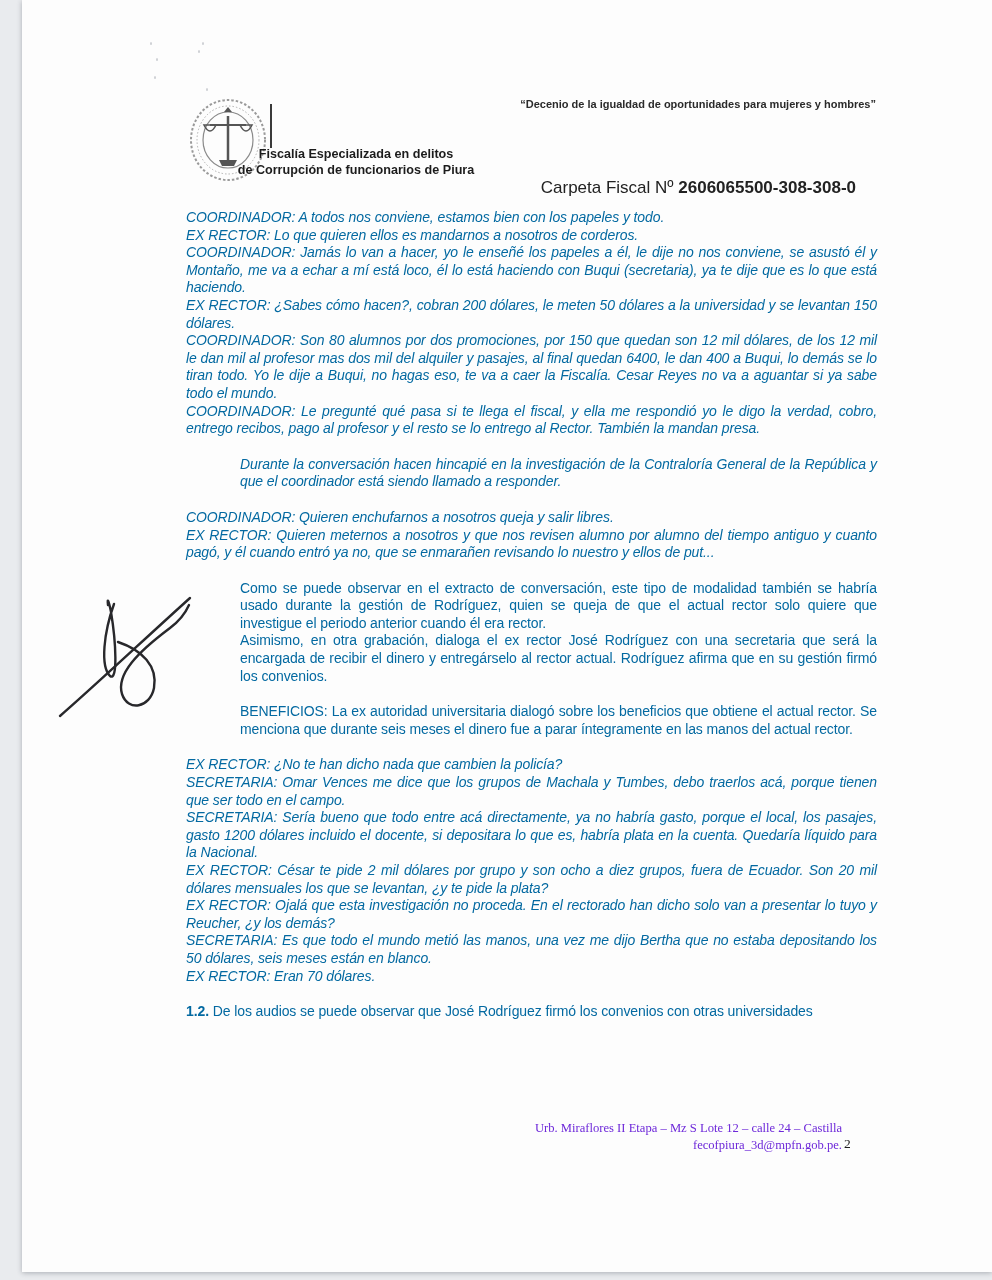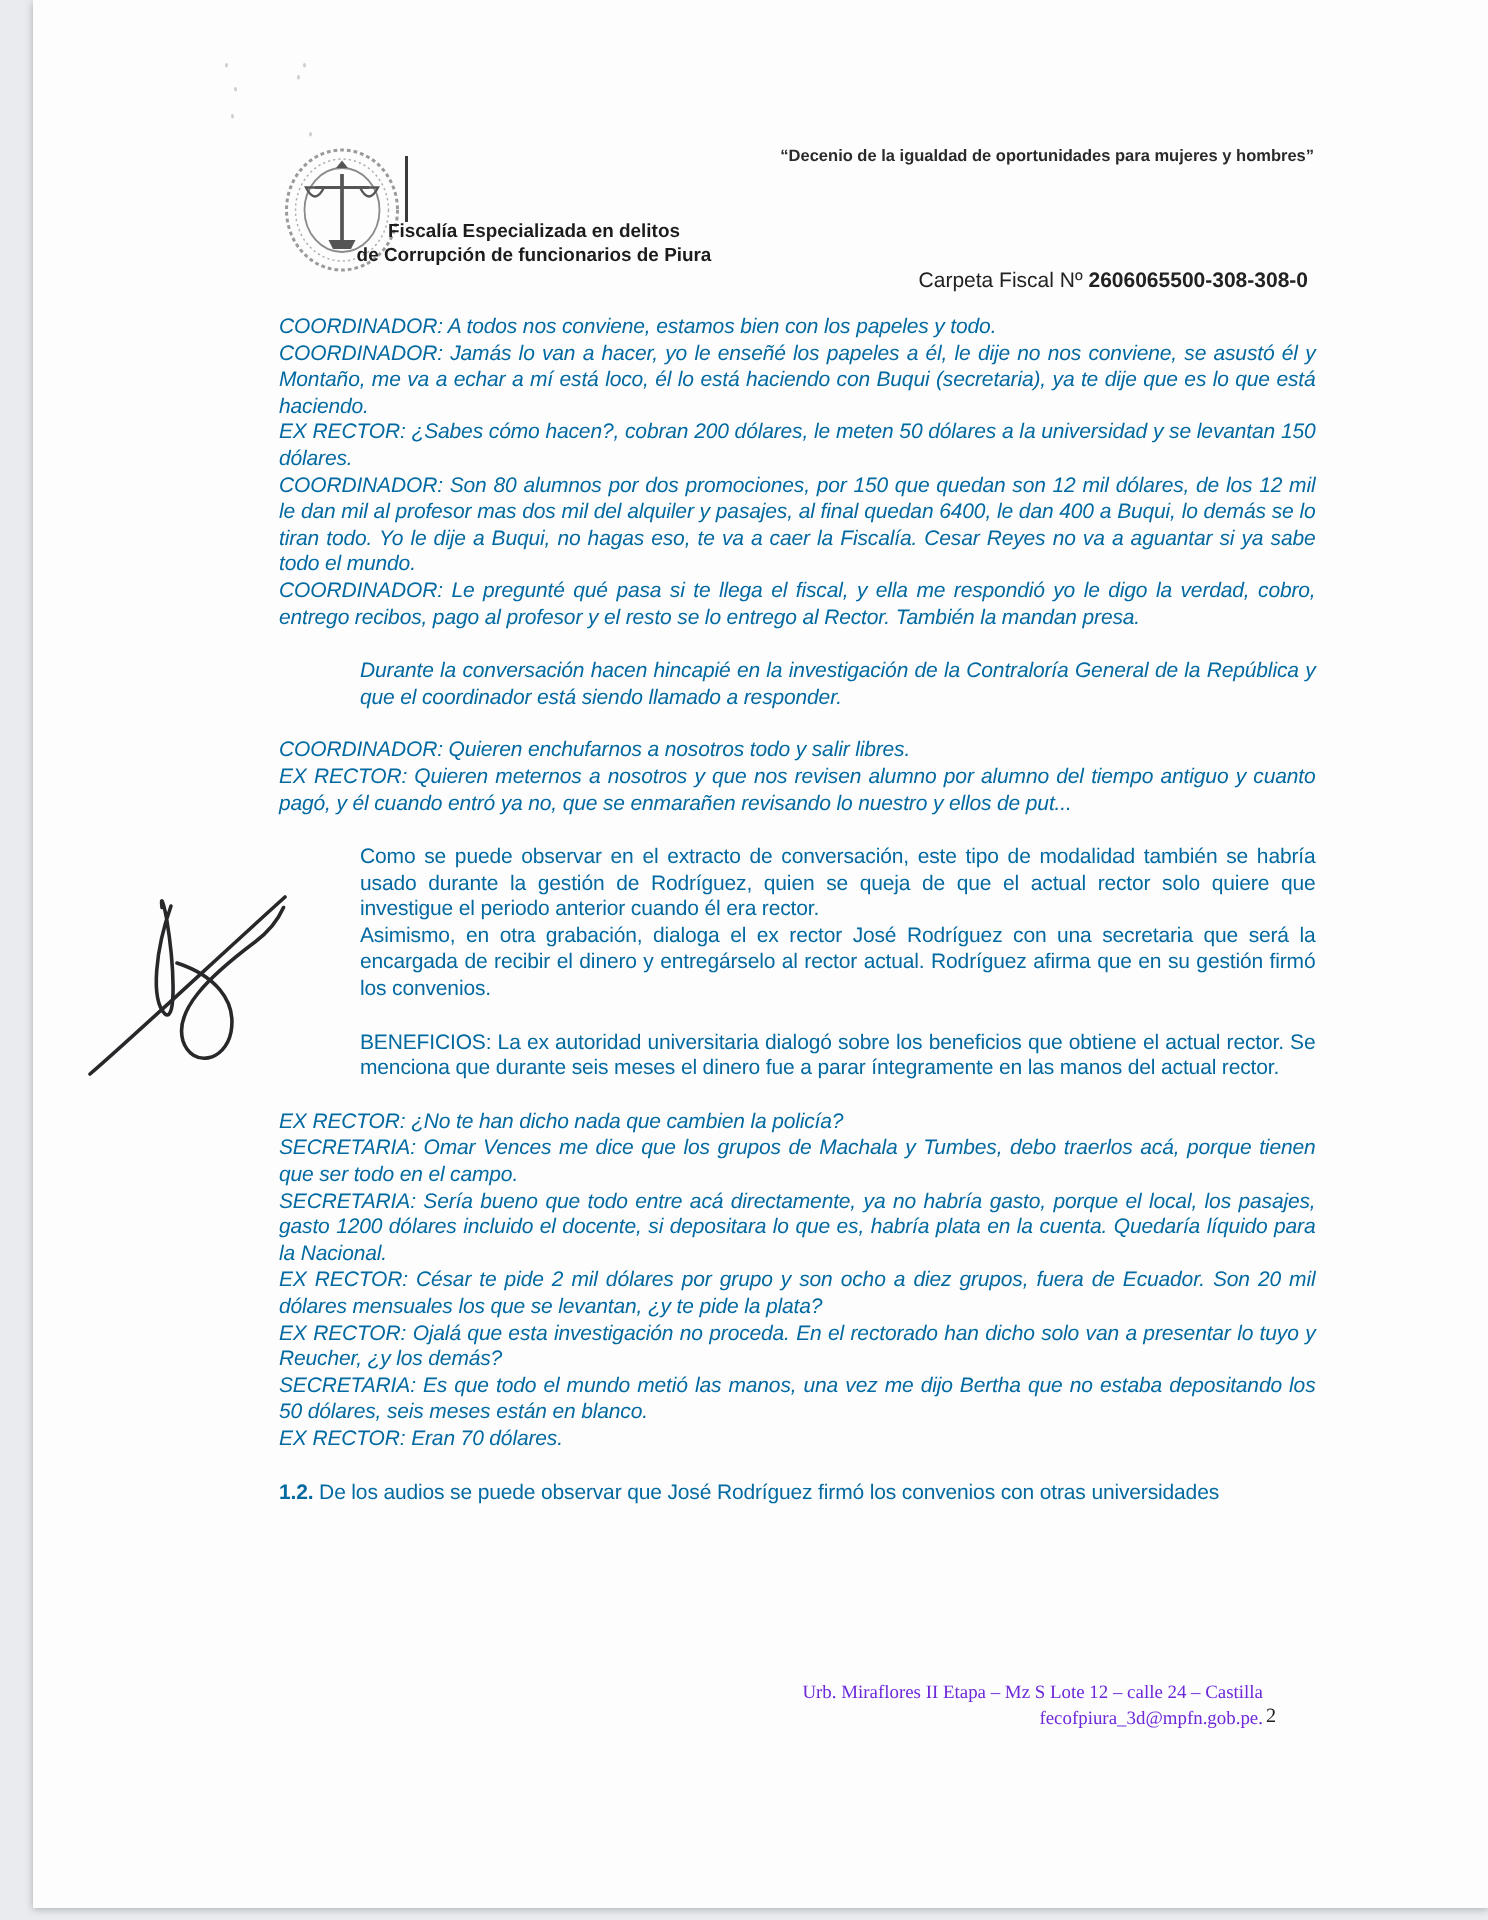--- a/index.html
+++ b/index.html
@@ -26,8 +26,8 @@
     font-weight:bold;font-size:12.6px;line-height:16px;color:#1c1c1c;}
   .motto{position:absolute;left:360px;top:96px;width:494px;text-align:right;
     font-weight:bold;font-size:11px;line-height:17.5px;color:#2a2a2a;}
-  .case{position:absolute;left:356px;top:178px;width:494px;text-align:right;
-    font-size:14px;color:#222;}
+  .case{position:absolute;left:340px;top:178px;width:494px;text-align:right;
+    font-size:17px;color:#222;}
   .case .b{font-weight:bold;}
   
   .textblock{position:absolute;left:164px;top:209px;width:691px;

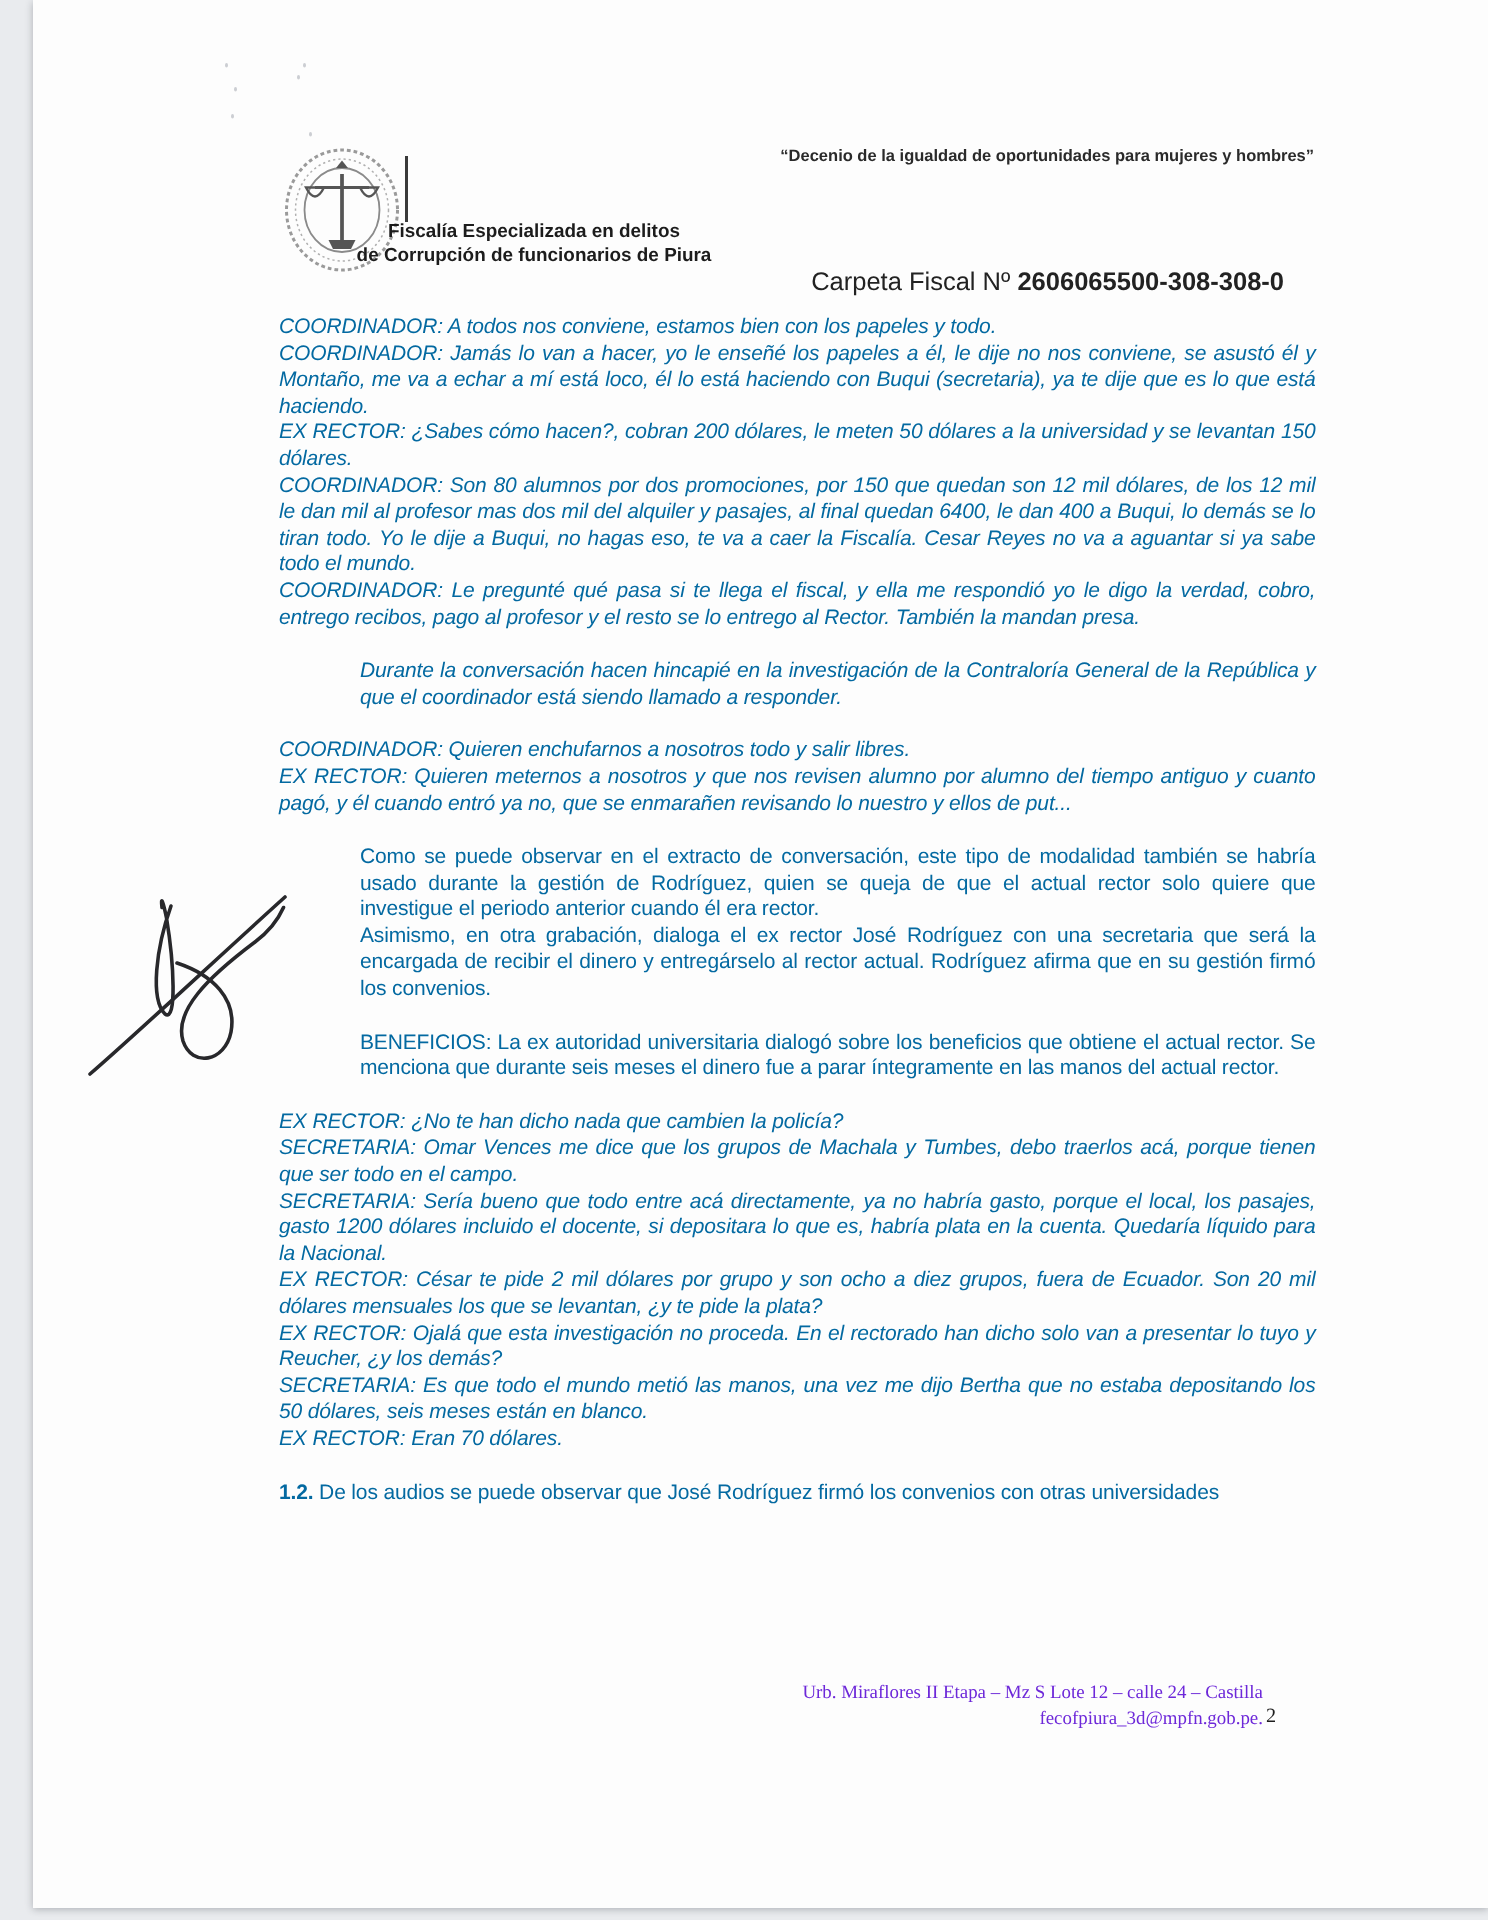--- a/index.html
+++ b/index.html
@@ -94,6 +94,7 @@
 
   <div class="textblock">
     <p class="p d">COORDINADOR: A todos nos conviene, estamos bien con los papeles y todo.</p>
+    <p class="p d">EX RECTOR: Lo que quieren ellos es mandarnos a nosotros de corderos.</p>
     <p class="p d">COORDINADOR: Jamás lo van a hacer, yo le enseñé los papeles a él, le dije no nos conviene, se asustó él y Montaño, me va a echar a mí está loco, él lo está haciendo con Buqui (secretaria), ya te dije que es lo que está haciendo.</p>
     <p class="p d">EX RECTOR: ¿Sabes cómo hacen?, cobran 200 dólares, le meten 50 dólares a la universidad y se levantan 150 dólares.</p>
     <p class="p d">COORDINADOR: Son 80 alumnos por dos promociones, por 150 que quedan son 12 mil dólares, de los 12 mil le dan mil al profesor mas dos mil del alquiler y pasajes, al final quedan 6400, le dan 400 a Buqui, lo demás se lo tiran todo. Yo le dije a Buqui, no hagas eso, te va a caer la Fiscalía. Cesar Reyes no va a aguantar si ya sabe todo el mundo.</p>

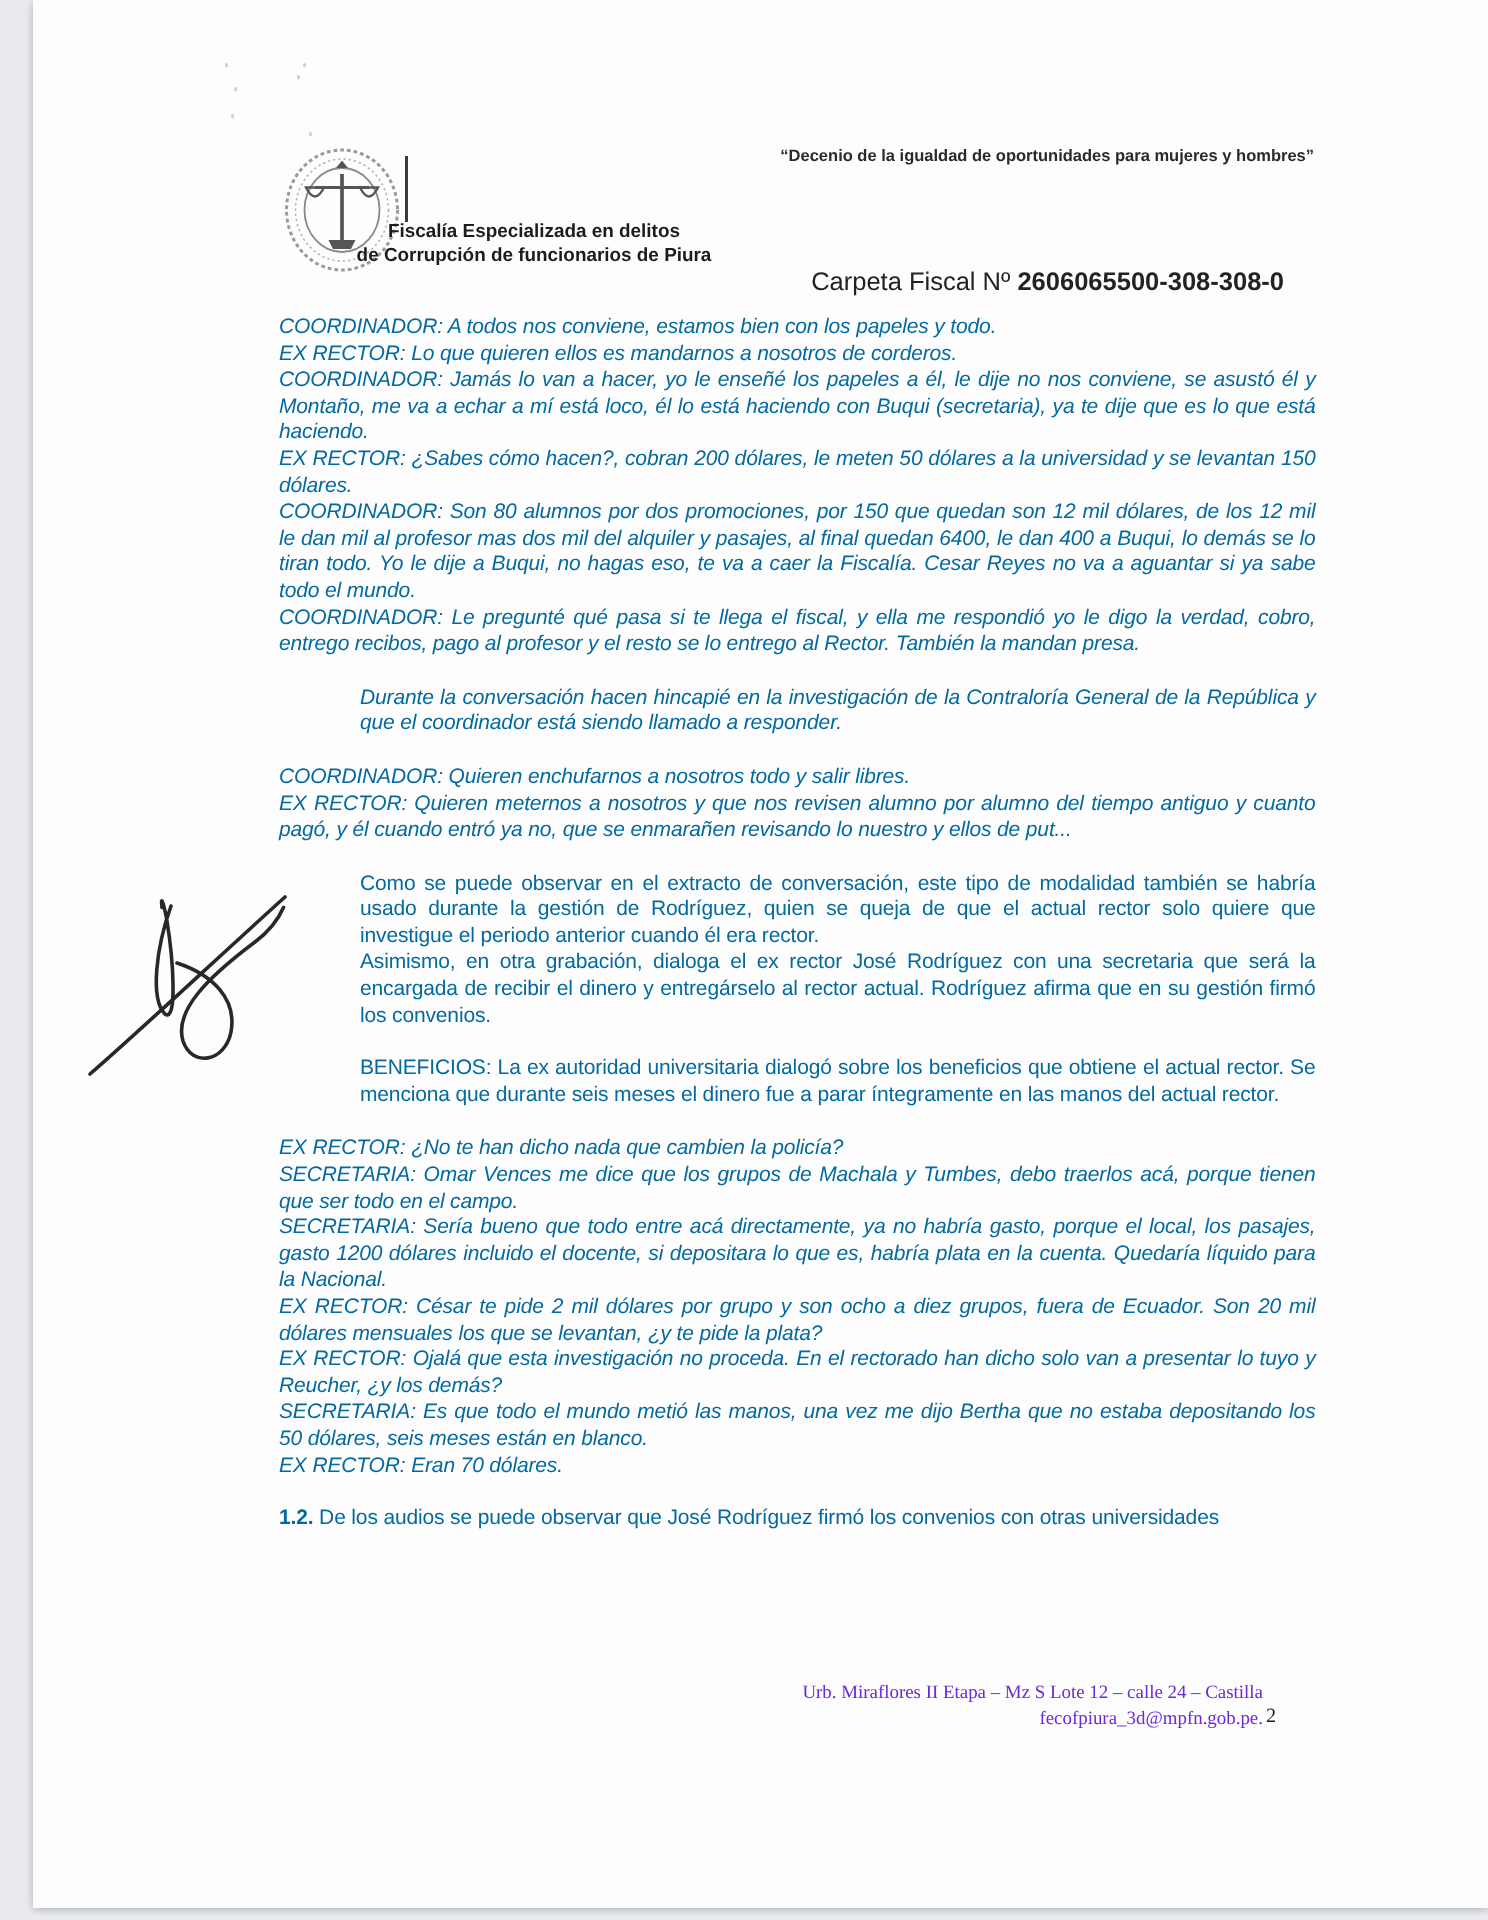--- a/index.html
+++ b/index.html
@@ -100,7 +100,7 @@
     <p class="p d">COORDINADOR: Son 80 alumnos por dos promociones, por 150 que quedan son 12 mil dólares, de los 12 mil le dan mil al profesor mas dos mil del alquiler y pasajes, al final quedan 6400, le dan 400 a Buqui, lo demás se lo tiran todo. Yo le dije a Buqui, no hagas eso, te va a caer la Fiscalía. Cesar Reyes no va a aguantar si ya sabe todo el mundo.</p>
     <p class="p d">COORDINADOR: Le pregunté qué pasa si te llega el fiscal, y ella me respondió yo le digo la verdad, cobro, entrego recibos, pago al profesor y el resto se lo entrego al Rector. También la mandan presa.</p>
     <p class="p ni g">Durante la conversación hacen hincapié en la investigación de la Contraloría General de la República y que el coordinador está siendo llamado a responder.</p>
-    <p class="p d g">COORDINADOR: Quieren enchufarnos a nosotros todo y salir libres.</p>
+    <p class="p d g">COORDINADOR: Quieren enchufarnos a nosotros queja y salir libres.</p>
     <p class="p d">EX RECTOR: Quieren meternos a nosotros y que nos revisen alumno por alumno del tiempo antiguo y cuanto pagó, y él cuando entró ya no, que se enmarañen revisando lo nuestro y ellos de put...</p>
     <p class="p n g">Como se puede observar en el extracto de conversación, este tipo de modalidad también se habría usado durante la gestión de Rodríguez, quien se queja de que el actual rector solo quiere que investigue el periodo anterior cuando él era rector.</p>
     <p class="p n">Asimismo, en otra grabación, dialoga el ex rector José Rodríguez con una secretaria que será la encargada de recibir el dinero y entregárselo al rector actual. Rodríguez afirma que en su gestión firmó los convenios.</p>

